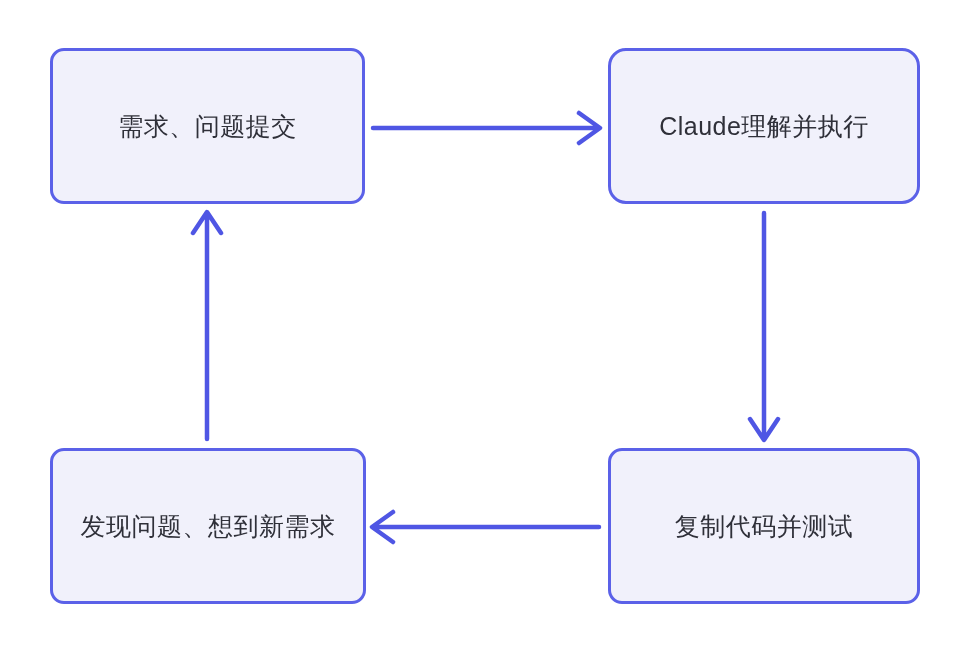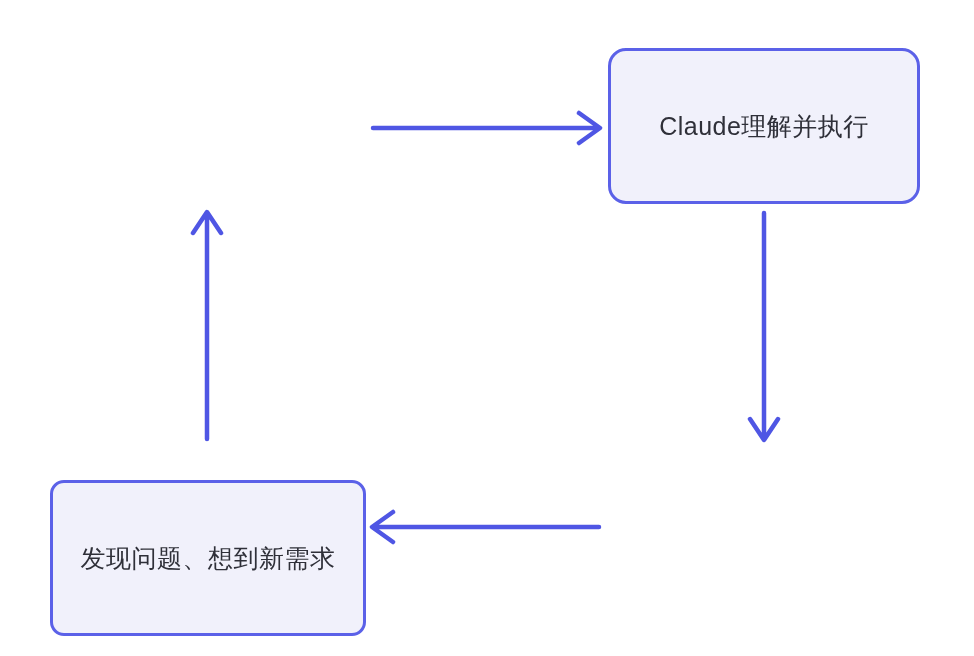--- a/index.html
+++ b/index.html
@@ -60,6 +60,9 @@
 
 <div class="canvas">
 
+  <div class="node" id="node-top-left">
+    <span class="node-label">需求、问题提交</span>
+  </div>
 
   <div class="node" id="node-top-right">
     <span class="node-label">Claude理解并执行</span>

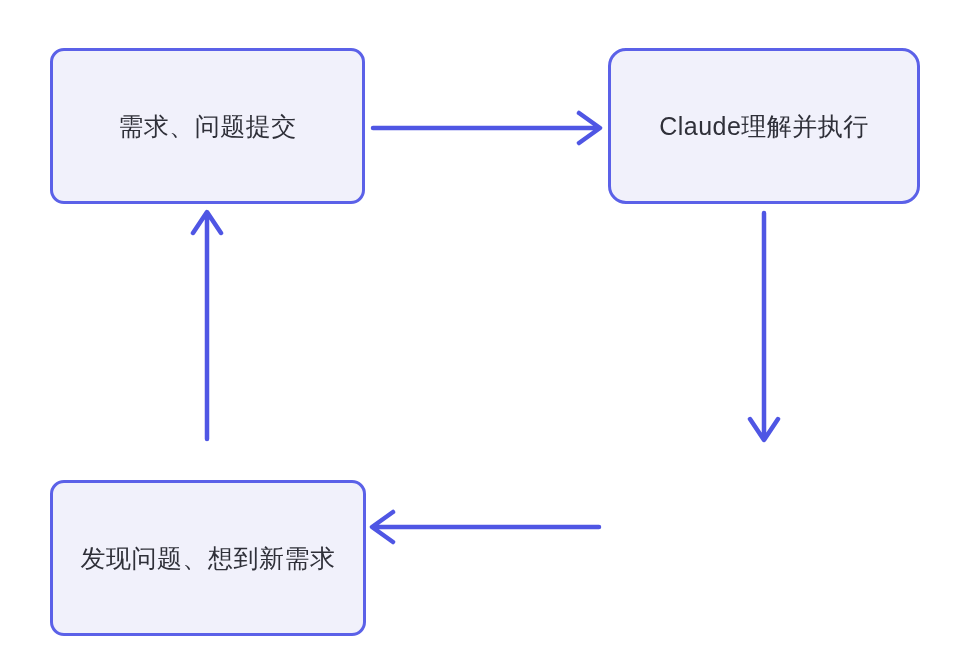--- a/index.html
+++ b/index.html
@@ -39,7 +39,7 @@
   }
   #node-top-left     { left: 50px;  top: 48px;  width: 315px; height: 156px; }
   #node-top-right    { left: 608px; top: 48px;  width: 312px; height: 156px; border-radius: 18px; }
-  #node-bottom-left  { left: 50px;  top: 448px; width: 316px; height: 156px; margin-top: 32px; }
+  #node-bottom-left  { left: 50px;  top: 448px; width: 316px; height: 156px; }
   #node-bottom-right { left: 608px; top: 448px; width: 312px; height: 156px; }
   svg.arrows {
     position: absolute;

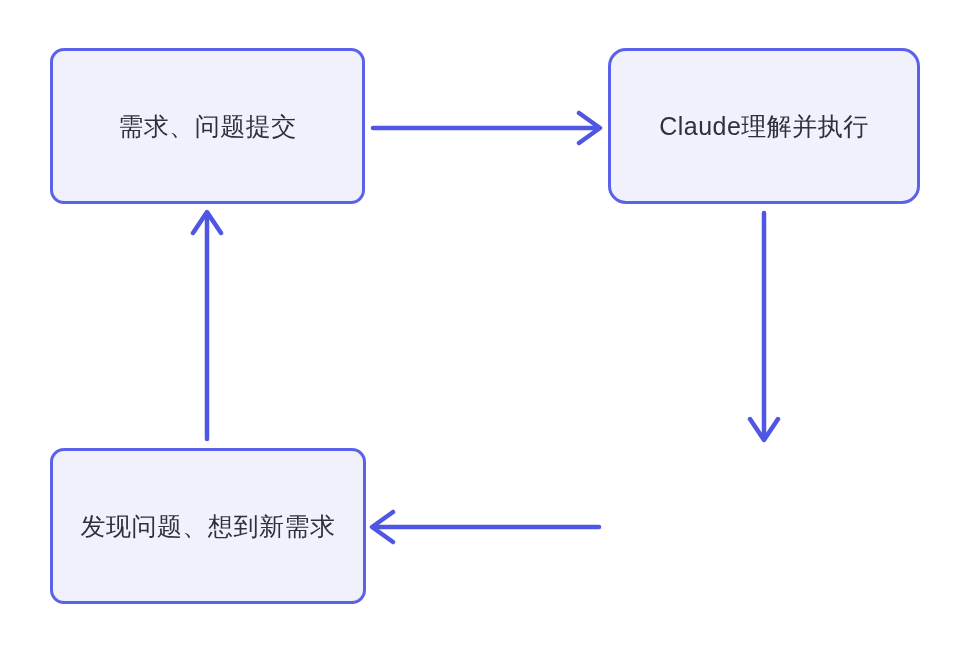--- a/index.html
+++ b/index.html
@@ -68,6 +68,9 @@
     <span class="node-label">Claude理解并执行</span>
   </div>
 
+  <div class="node" id="node-bottom-right">
+    <span class="node-label">复制代码并测试</span>
+  </div>
 
   <div class="node" id="node-bottom-left">
     <span class="node-label">发现问题、想到新需求</span>

